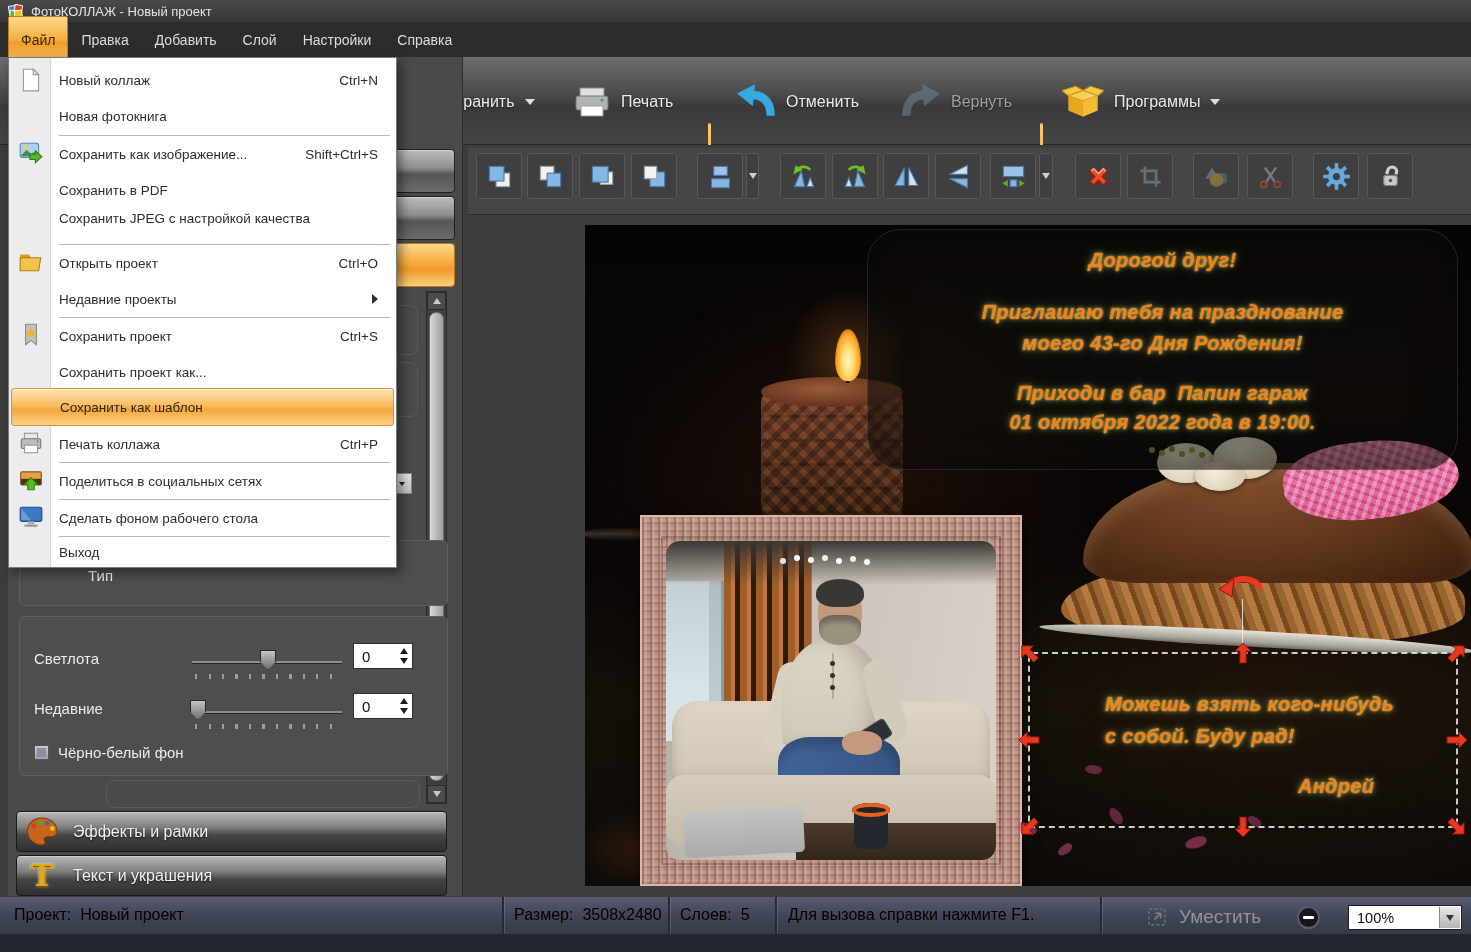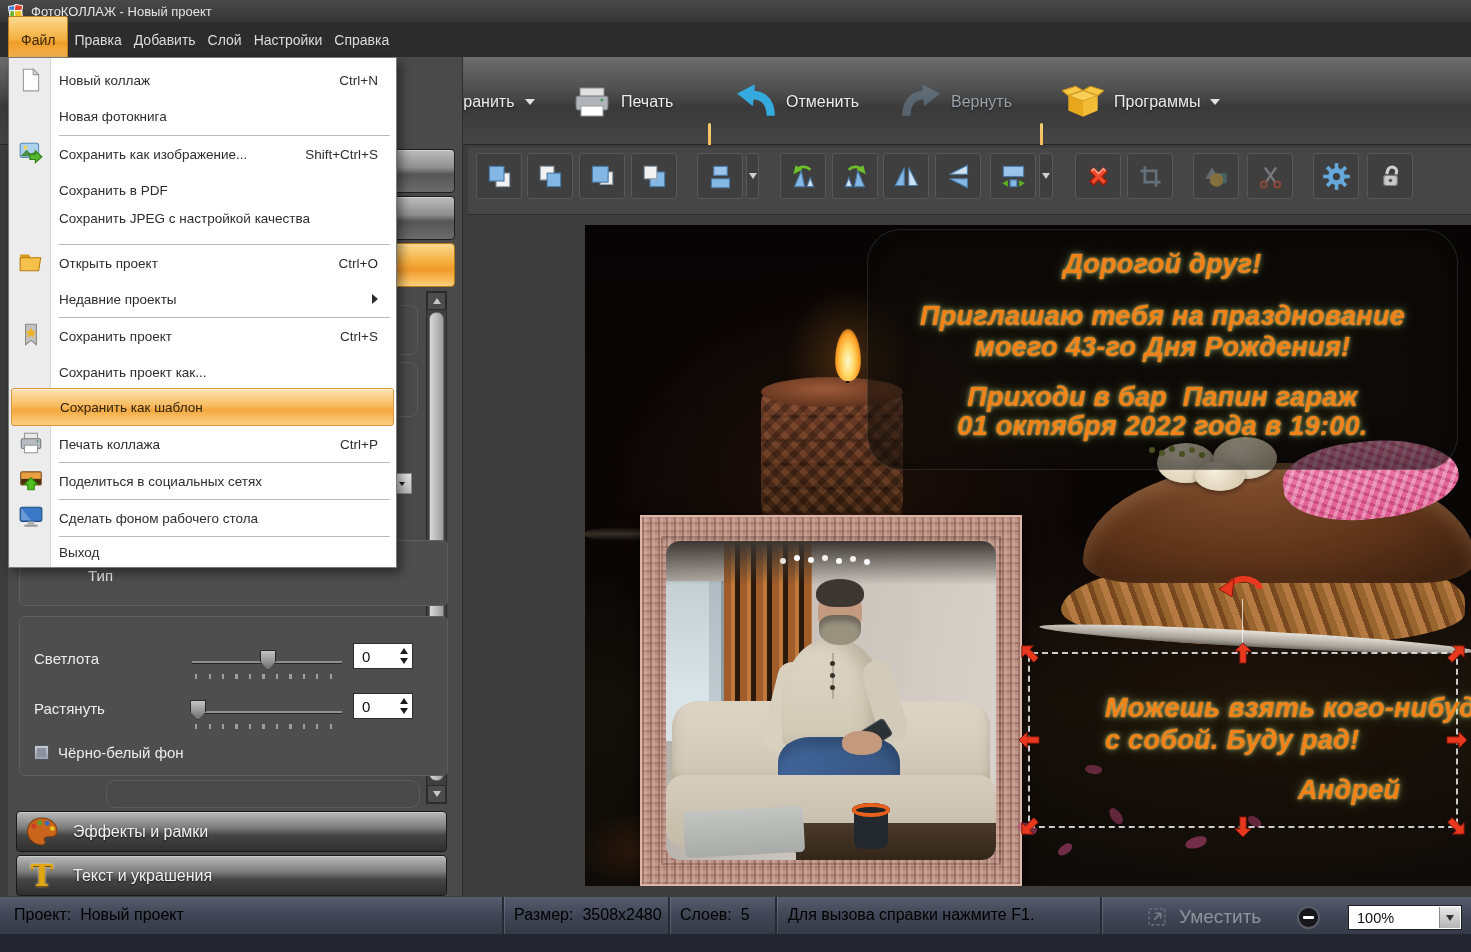--- a/index.html
+++ b/index.html
@@ -14,7 +14,7 @@
   
   .menubar{left:0;top:22px;width:1471px;height:35px;background:#2c2c2c;display:flex;align-items:center;
            padding-left:8px;font-size:14px;color:#dcdcdc}
-  .mbitem{padding:6px 6px;border-radius:2px}
+  .mbitem{padding:6px 13px;border-radius:2px}
   .mbitem.active{background:linear-gradient(#fad98f,#f4ae3d 50%,#ef9d28 55%,#f6bd61);
                  border:1px solid #c07f1d;color:#3a2806;padding:15px 12px}
 

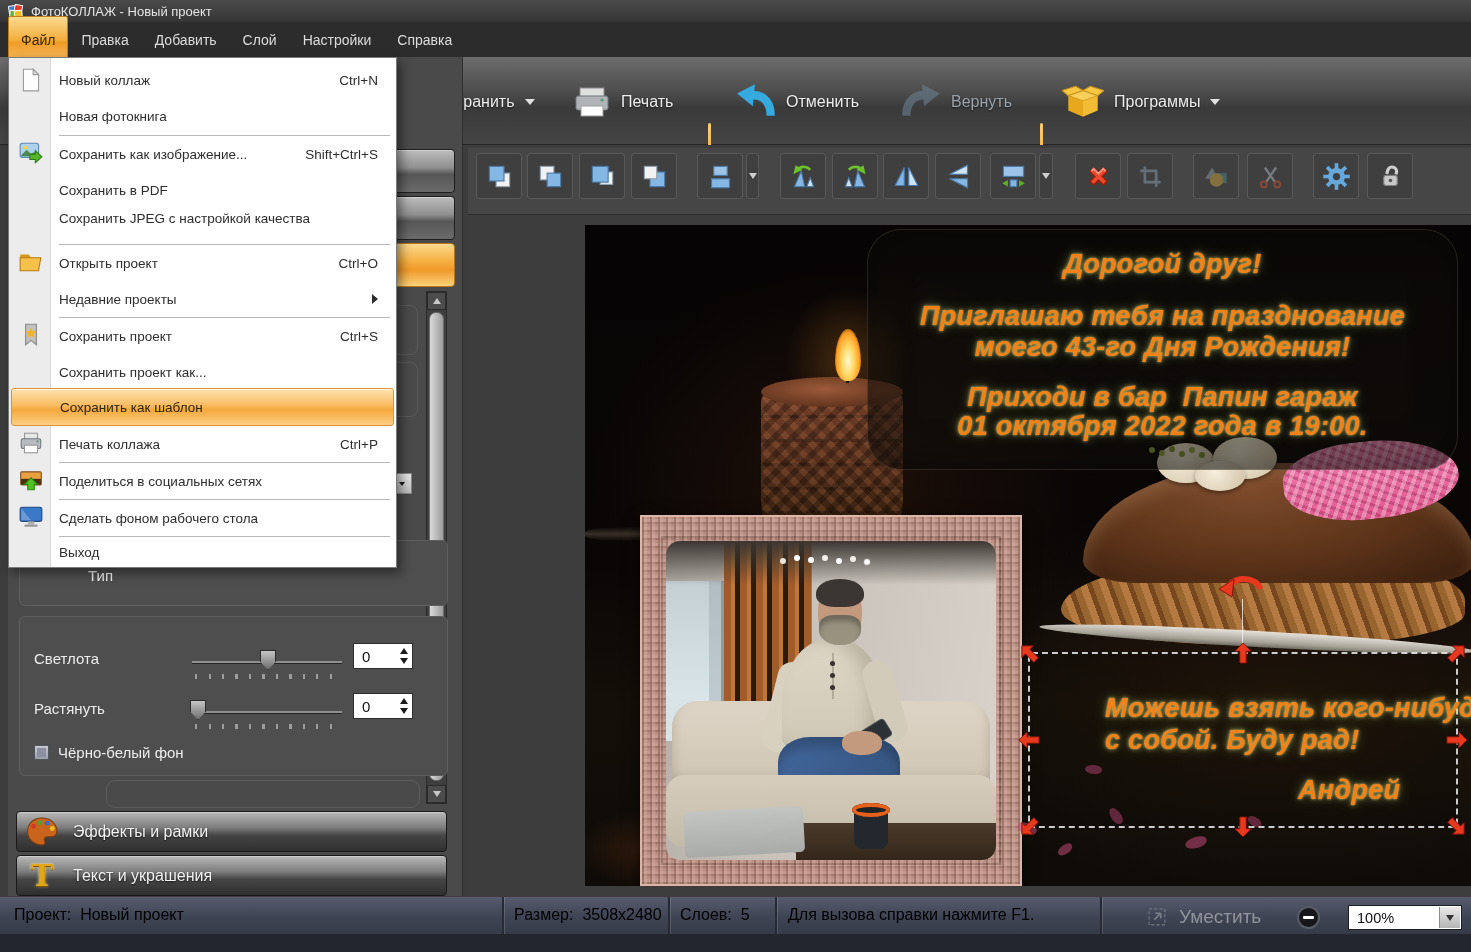--- a/index.html
+++ b/index.html
@@ -73,7 +73,7 @@
       radial-gradient(520px 280px at 690px 470px, rgba(100,55,25,.22), transparent 72%),
       linear-gradient(180deg,#060404 0%,#0a0606 52%,#131009 72%,#0e0b08 100%)}
   .glow{color:#f28218;font-style:italic;font-weight:bold;letter-spacing:.3px;white-space:pre;
-        font-size:27px;text-shadow:0 0 5px rgba(218,236,150,.55),0 0 13px rgba(200,226,130,.38),0 0 2px rgba(255,200,90,.8)}
+        font-size:20px;text-shadow:0 0 5px rgba(218,236,150,.55),0 0 13px rgba(200,226,130,.38),0 0 2px rgba(255,200,90,.8)}
   .invbox{left:282px;top:4px;width:591px;height:241px;border-radius:34px;
           background:rgba(18,15,12,.5);border:1px solid rgba(160,150,130,.18);
           box-shadow:inset 0 0 45px rgba(0,0,0,.35)}

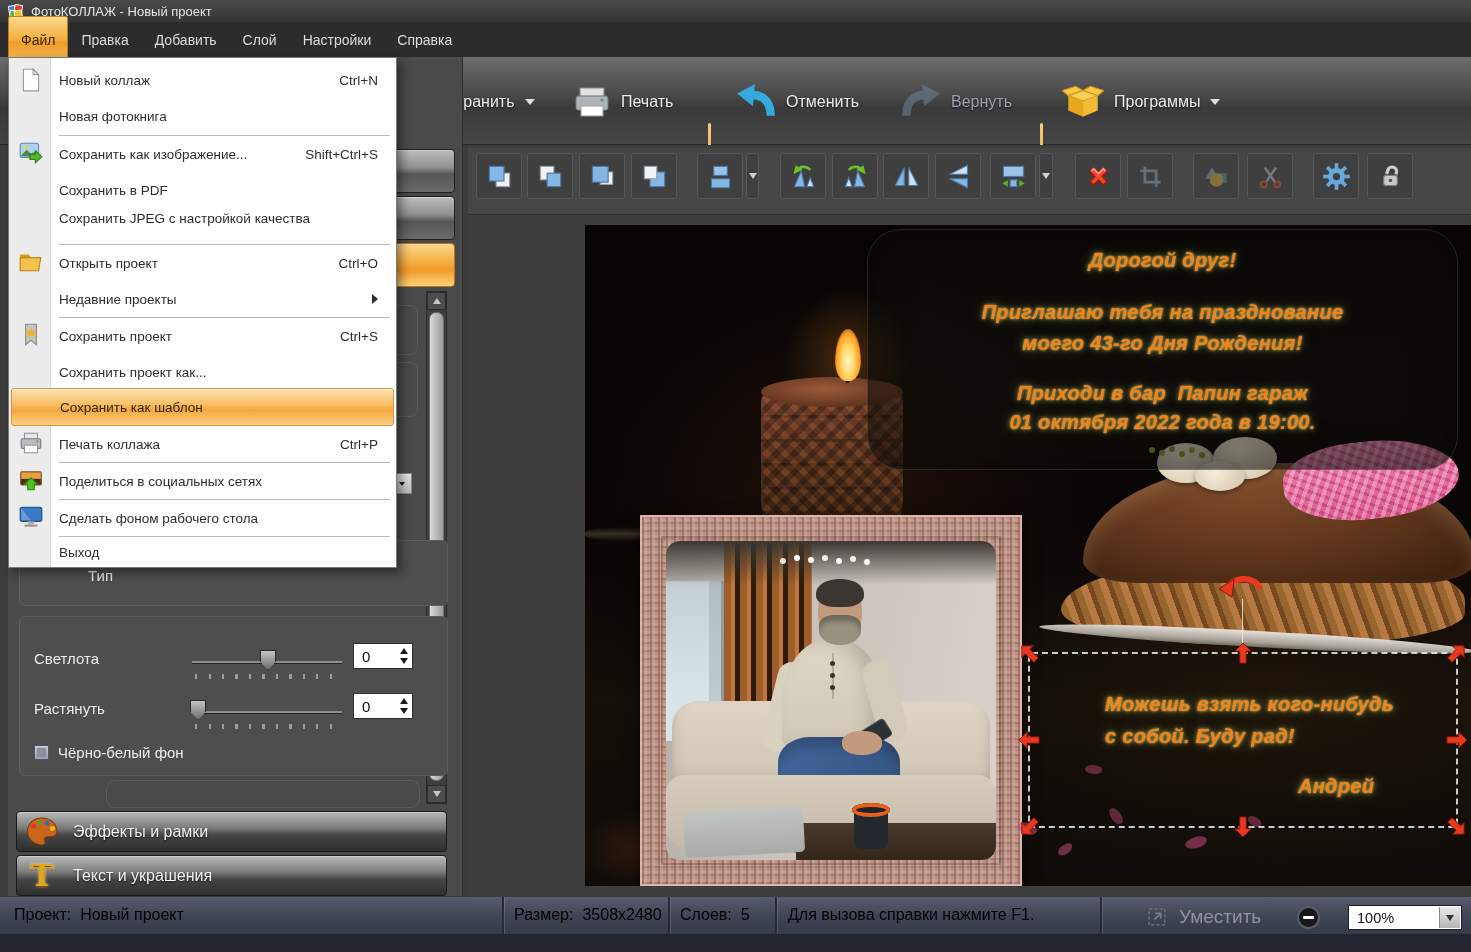--- a/index.html
+++ b/index.html
@@ -309,7 +309,7 @@
           <span class="tri-d"></span>
         </div>
     </div>
-    <span class="abs plabel" style="left:14px;top:83px">Растянуть</span>
+    <span class="abs plabel" style="left:14px;top:83px">Недавние</span>
     <div class="abs track" style="left:172px;top:94px;width:150px"></div>
     <div class="abs ticks" style="left:175px;top:107px;width:148px"></div>
     <div class="abs shandle" style="left:170px;top:83px"></div>

